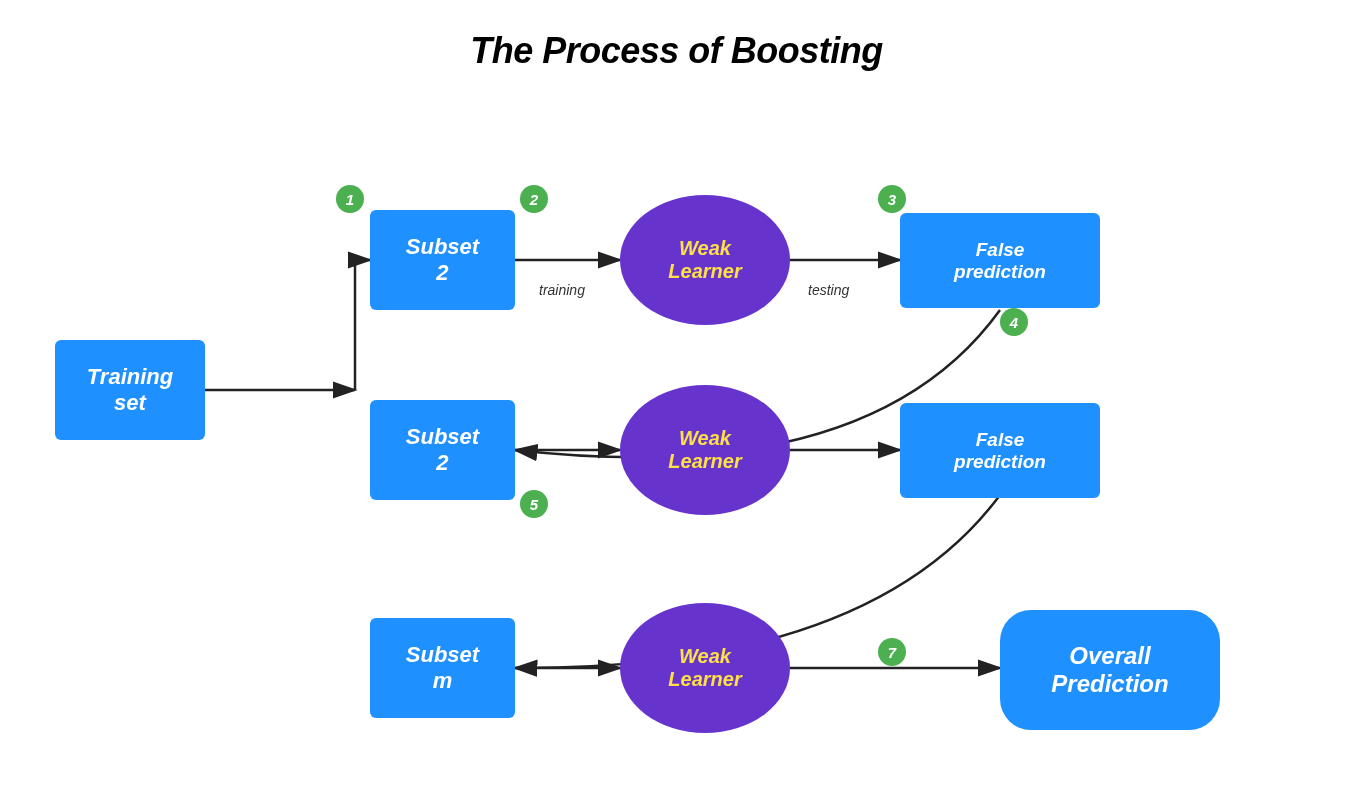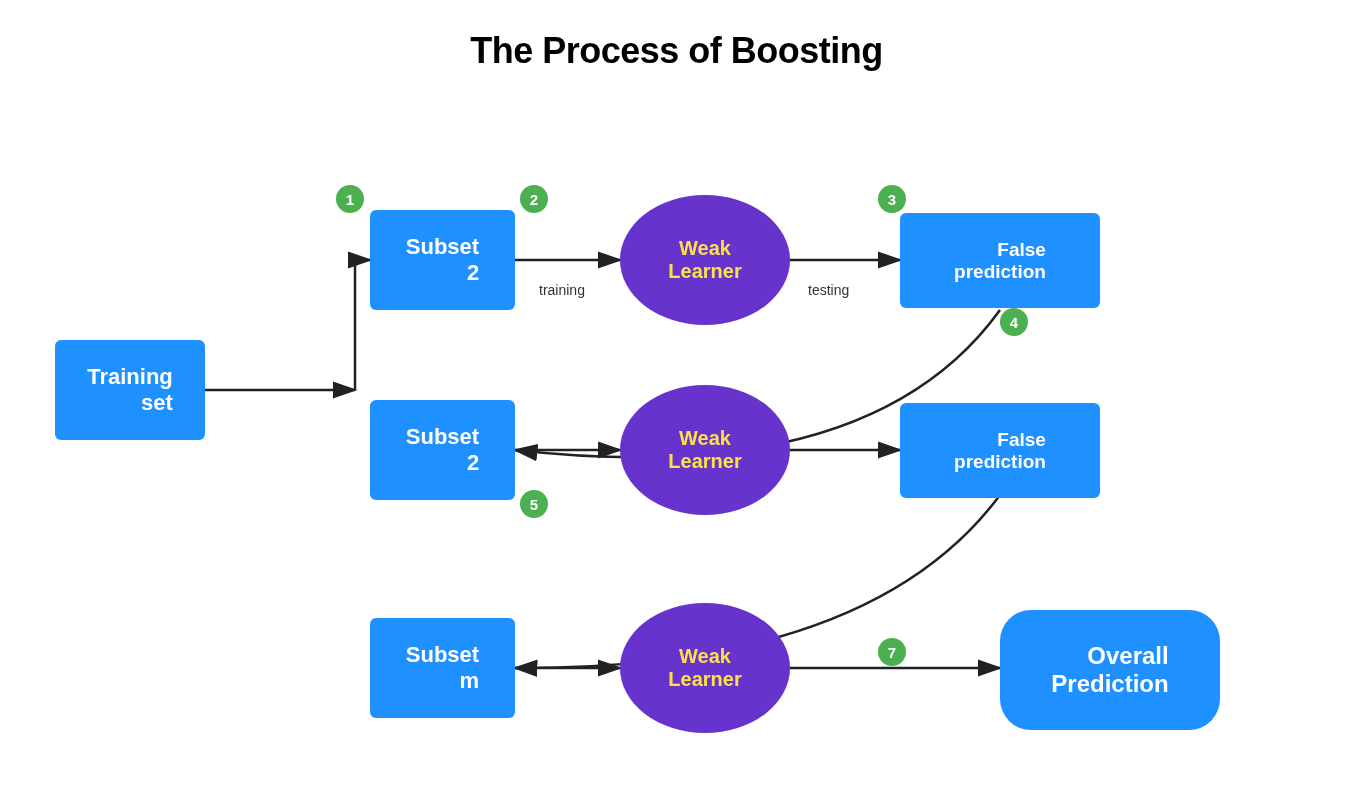--- a/index.html
+++ b/index.html
@@ -15,6 +15,7 @@
       width: 1353px;
       height: 662px;
       position: relative;
+      font-style: italic;
     }
     h1 {
       text-align: center;

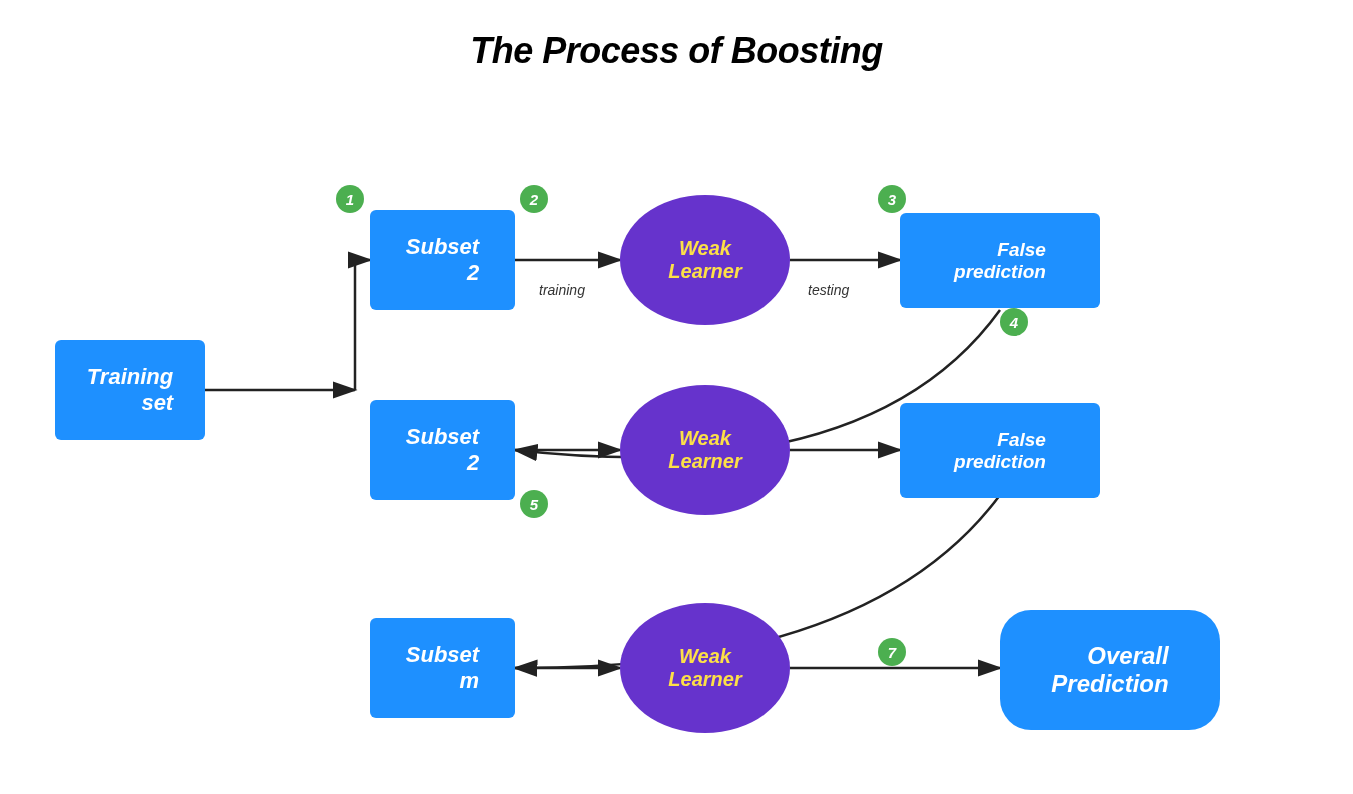--- a/index.html
+++ b/index.html
@@ -32,7 +32,7 @@
       display: flex;
       align-items: center;
       justify-content: center;
-      text-align: right;
+      text-align: center;
       border-radius: 6px;
       position: absolute;
     }

